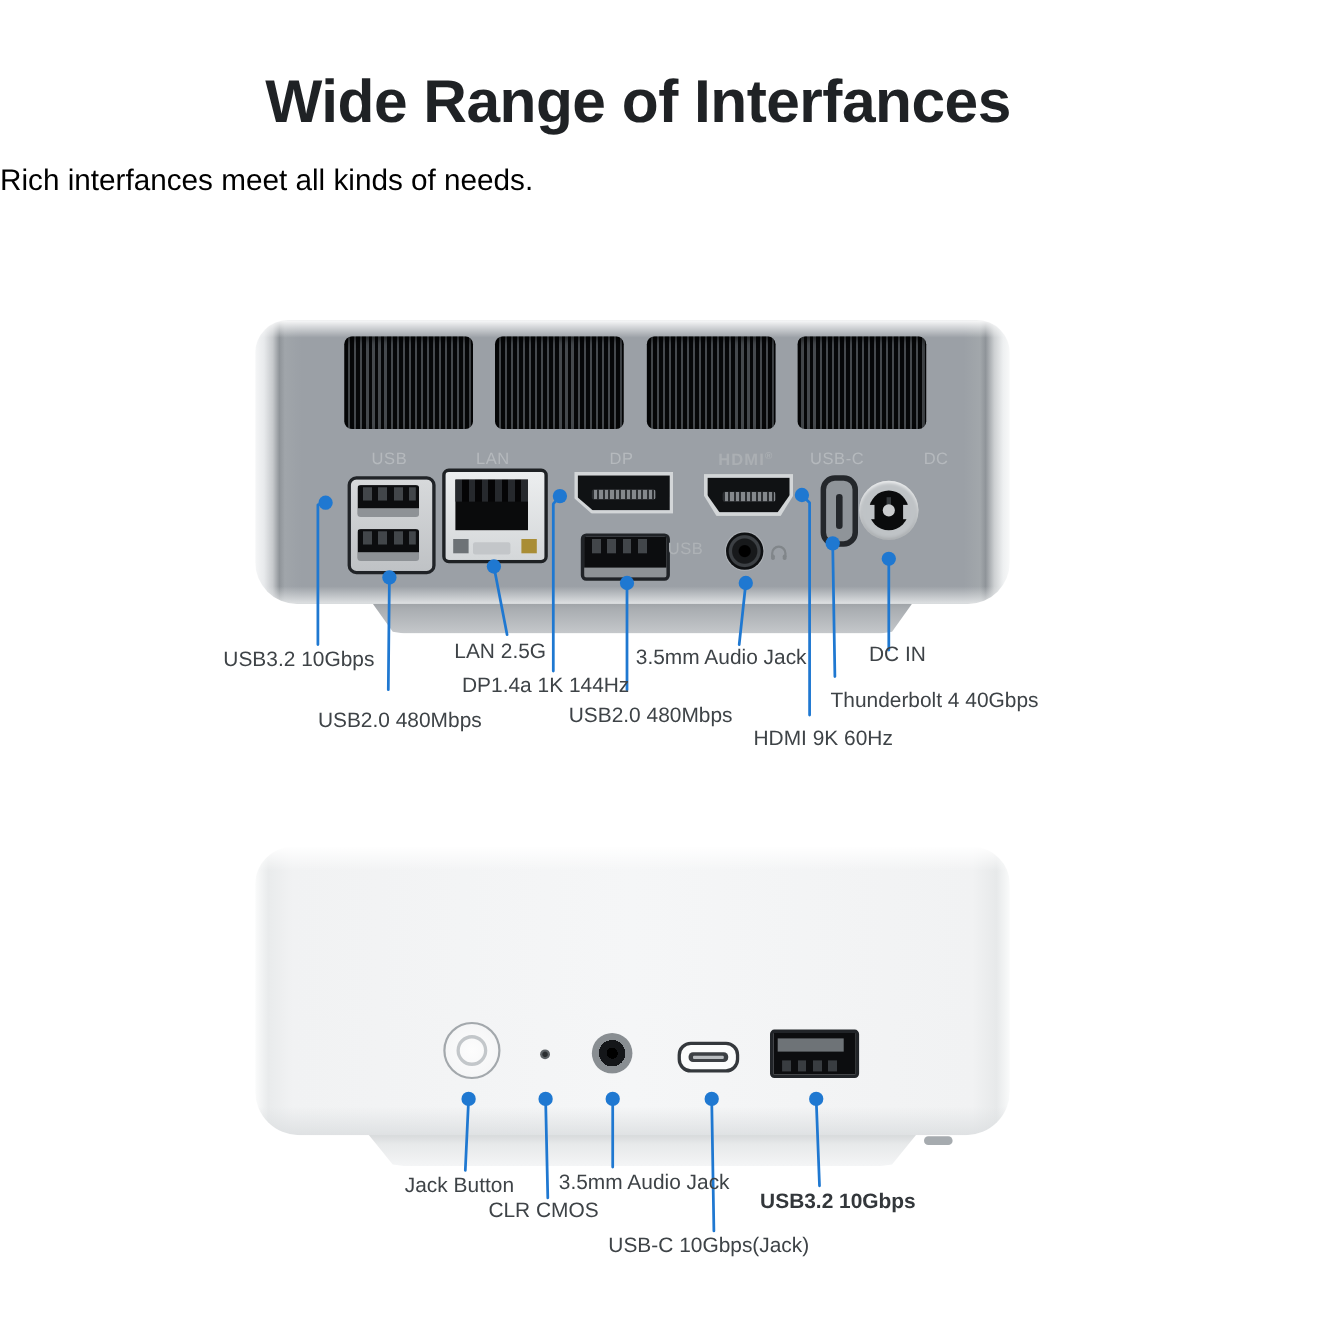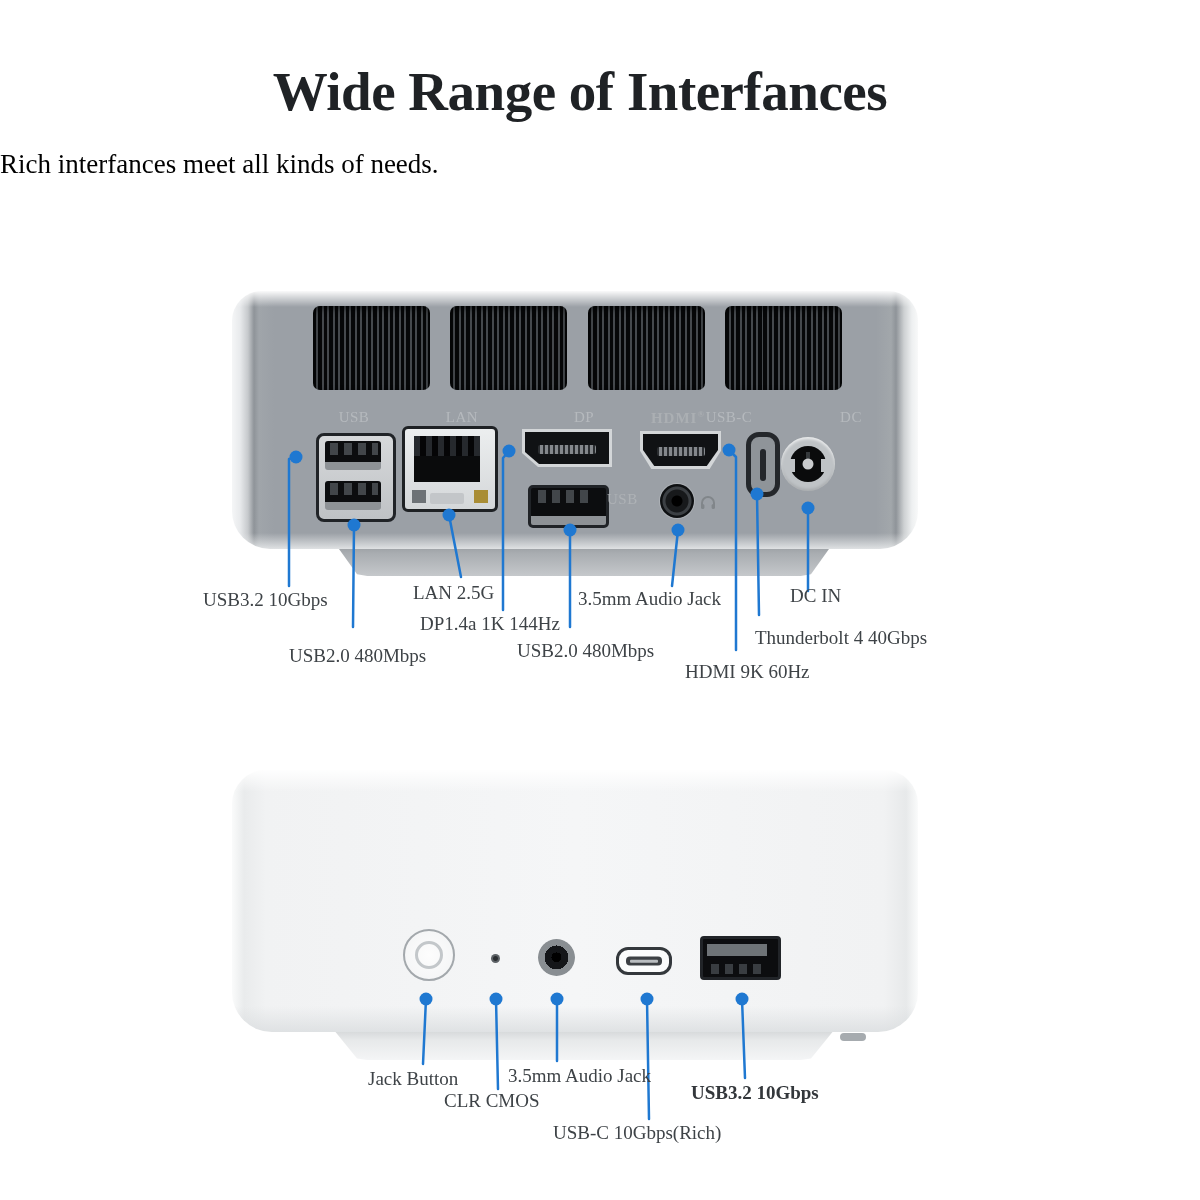--- a/index.html
+++ b/index.html
@@ -4,7 +4,7 @@
 <style>
   html,body{margin:0;padding:0;background:#ffffff;}
   .page{position:relative;width:996px;height:1200px;background:#ffffff;overflow:hidden;
-        font-family:Liberation Serif, serif;}
+        font-family:Liberation Sans, sans-serif;}
   .abs{position:absolute;}
 
   

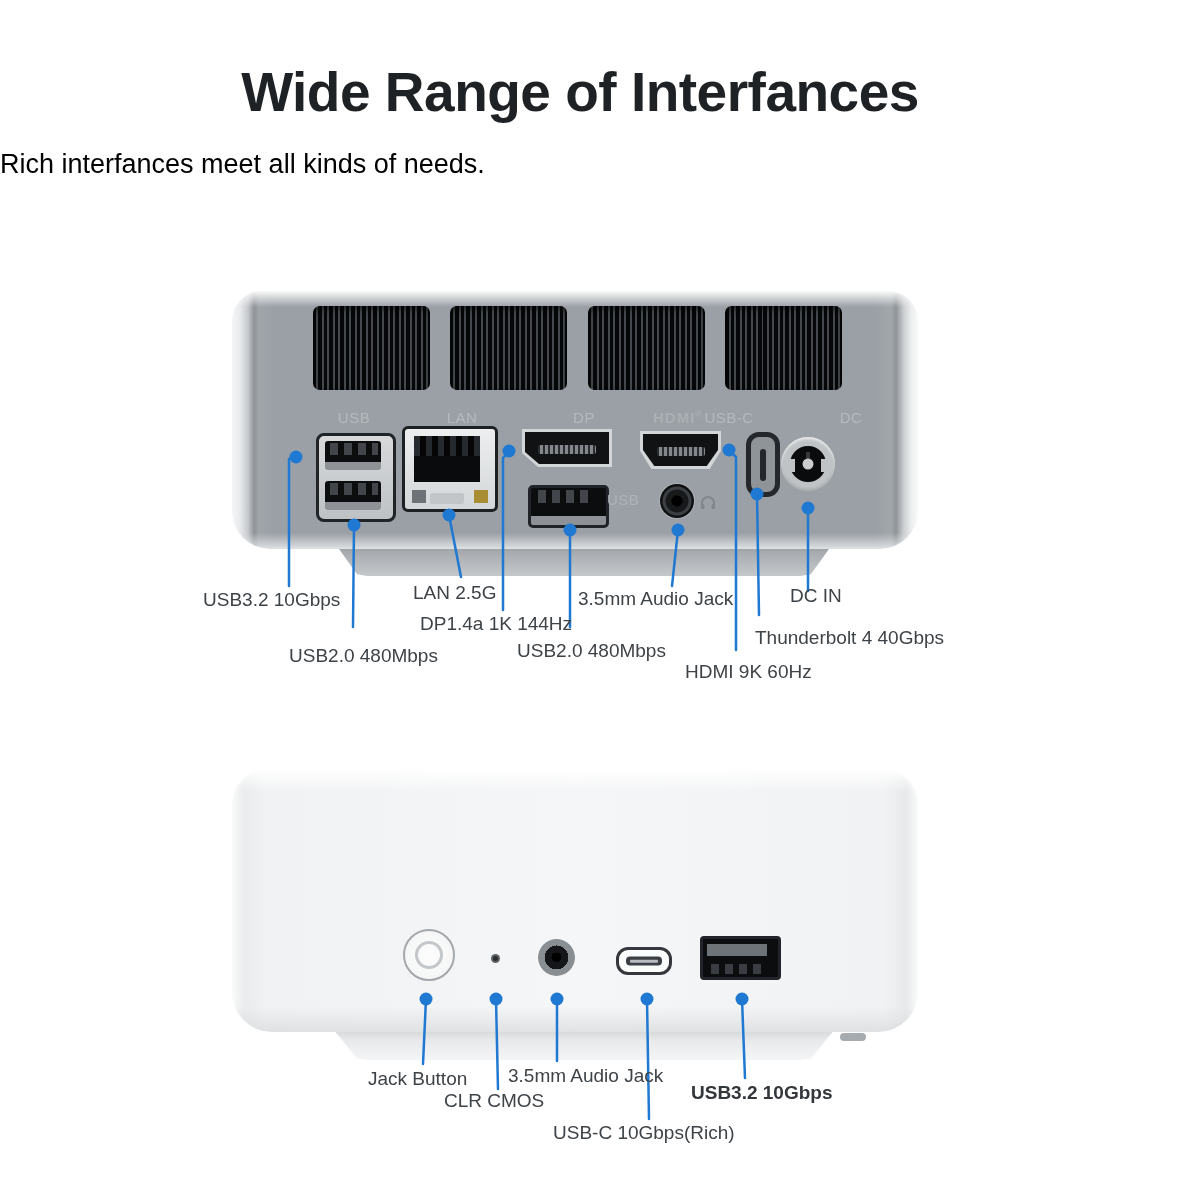--- a/index.html
+++ b/index.html
@@ -144,7 +144,7 @@
   <div class="abs vent" style="left:725px"></div>
 
   <div class="abs pname" style="left:354px">USB</div>
-  <div class="abs pname" style="left:462px">LAN</div>
+  <div class="abs pname" style="left:448px">LAN</div>
   <div class="abs pname" style="left:584px">DP</div>
   <div class="abs pname hdmi-logo" style="left:678px"><span>HDMI</span><span class="reg">®</span></div>
   <div class="abs pname" style="left:729px">USB-C</div>

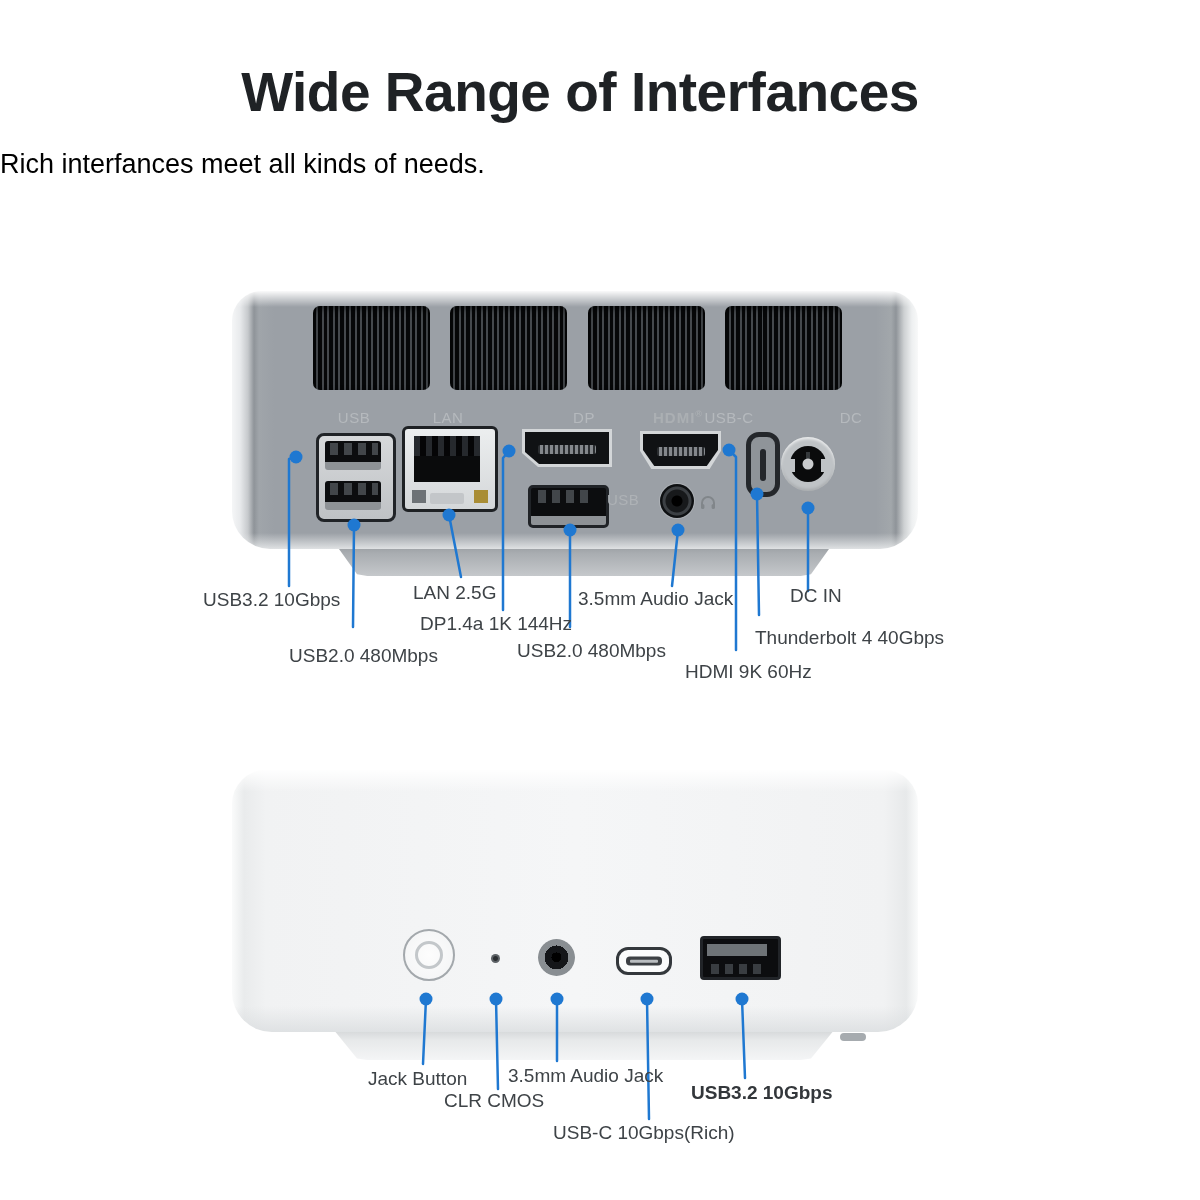--- a/index.html
+++ b/index.html
@@ -145,7 +145,7 @@
 
   <div class="abs pname" style="left:354px">USB</div>
   <div class="abs pname" style="left:448px">LAN</div>
-  <div class="abs pname" style="left:584px">DP</div>
+  <div class="abs pname" style="left:565px">DP</div>
   <div class="abs pname hdmi-logo" style="left:678px"><span>HDMI</span><span class="reg">®</span></div>
   <div class="abs pname" style="left:729px">USB-C</div>
   <div class="abs pname" style="left:851px">DC</div>

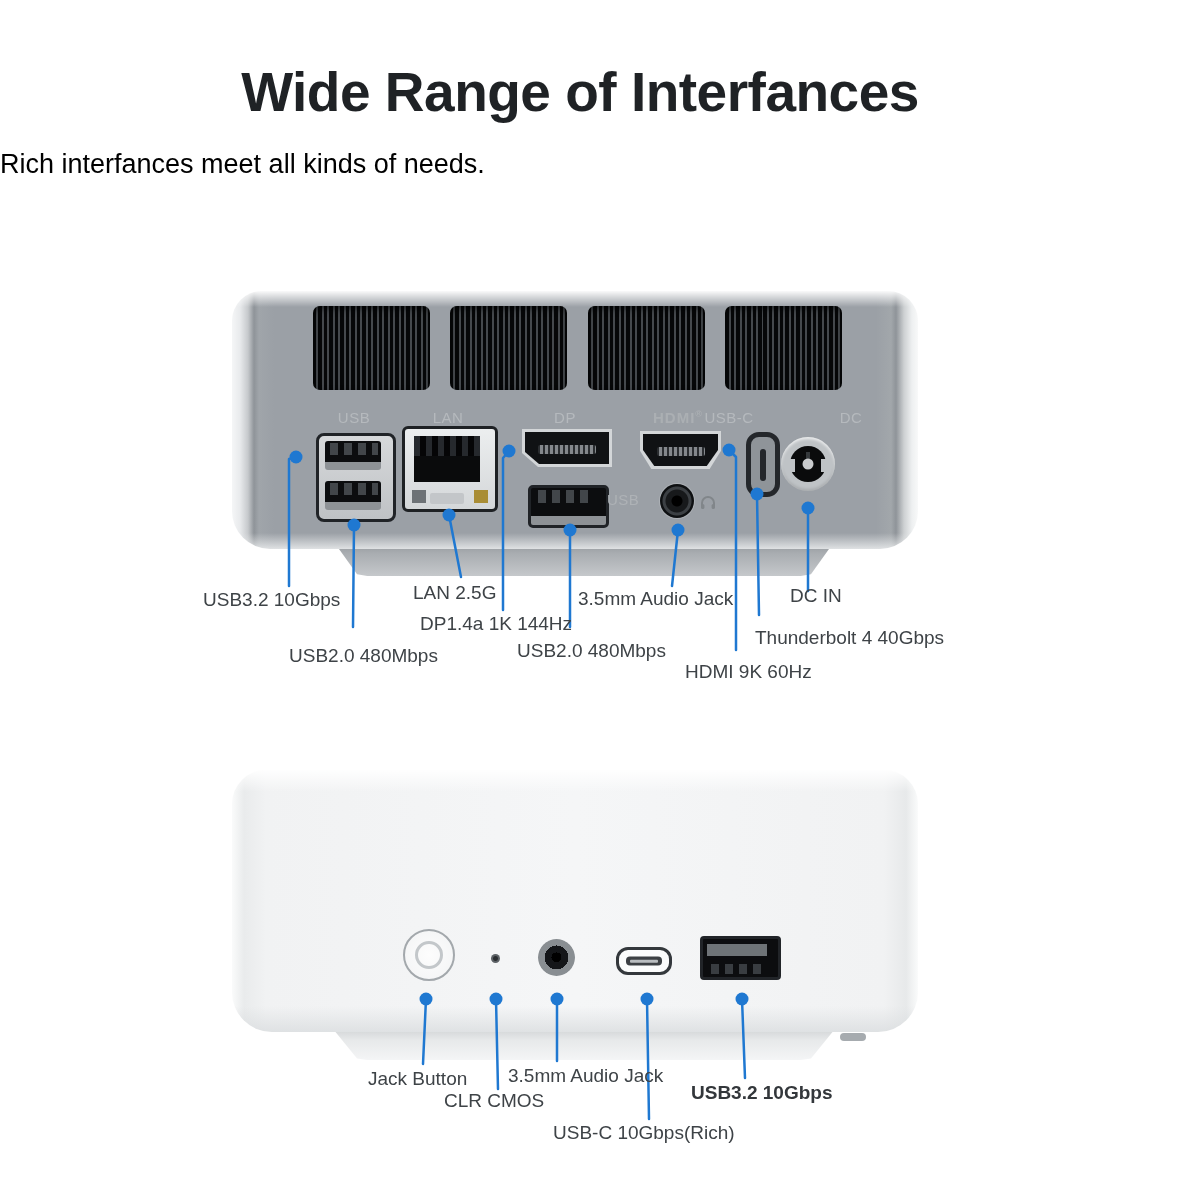--- a/index.html
+++ b/index.html
@@ -147,7 +147,7 @@
   <div class="abs pname" style="left:448px">LAN</div>
   <div class="abs pname" style="left:565px">DP</div>
   <div class="abs pname hdmi-logo" style="left:678px"><span>HDMI</span><span class="reg">®</span></div>
-  <div class="abs pname" style="left:729px">USB-C</div>
+  <div class="abs pname" style="left:761px">USB-C</div>
   <div class="abs pname" style="left:851px">DC</div>
 
   <div class="abs usb-stack">

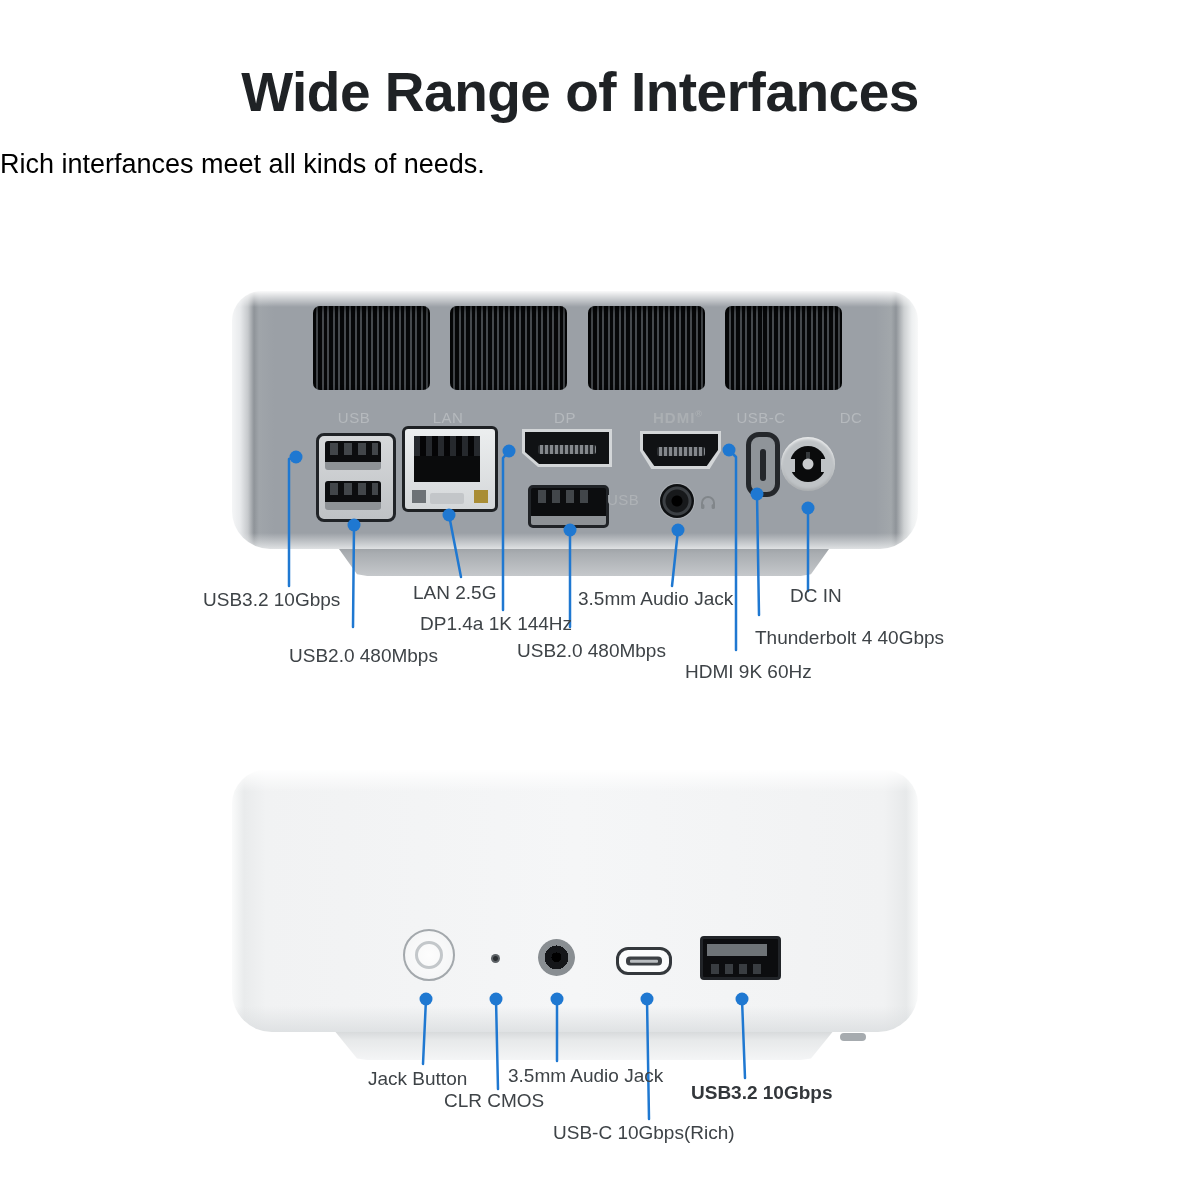--- a/index.html
+++ b/index.html
@@ -254,7 +254,7 @@
   <div class="abs callout" style="left:508px;top:1065px">3.5mm Audio Jack</div>
   <div class="abs callout bold" style="left:691px;top:1082px">USB3.2 10Gbps</div>
   <div class="abs callout" style="left:444px;top:1090px">CLR CMOS</div>
-  <div class="abs callout" style="left:553px;top:1122px">USB-C 10Gbps(Rich)</div>
+  <div class="abs callout" style="left:553px;top:1122px">USB-C 10Gbps(Jack)</div>
 
 </div>
 

